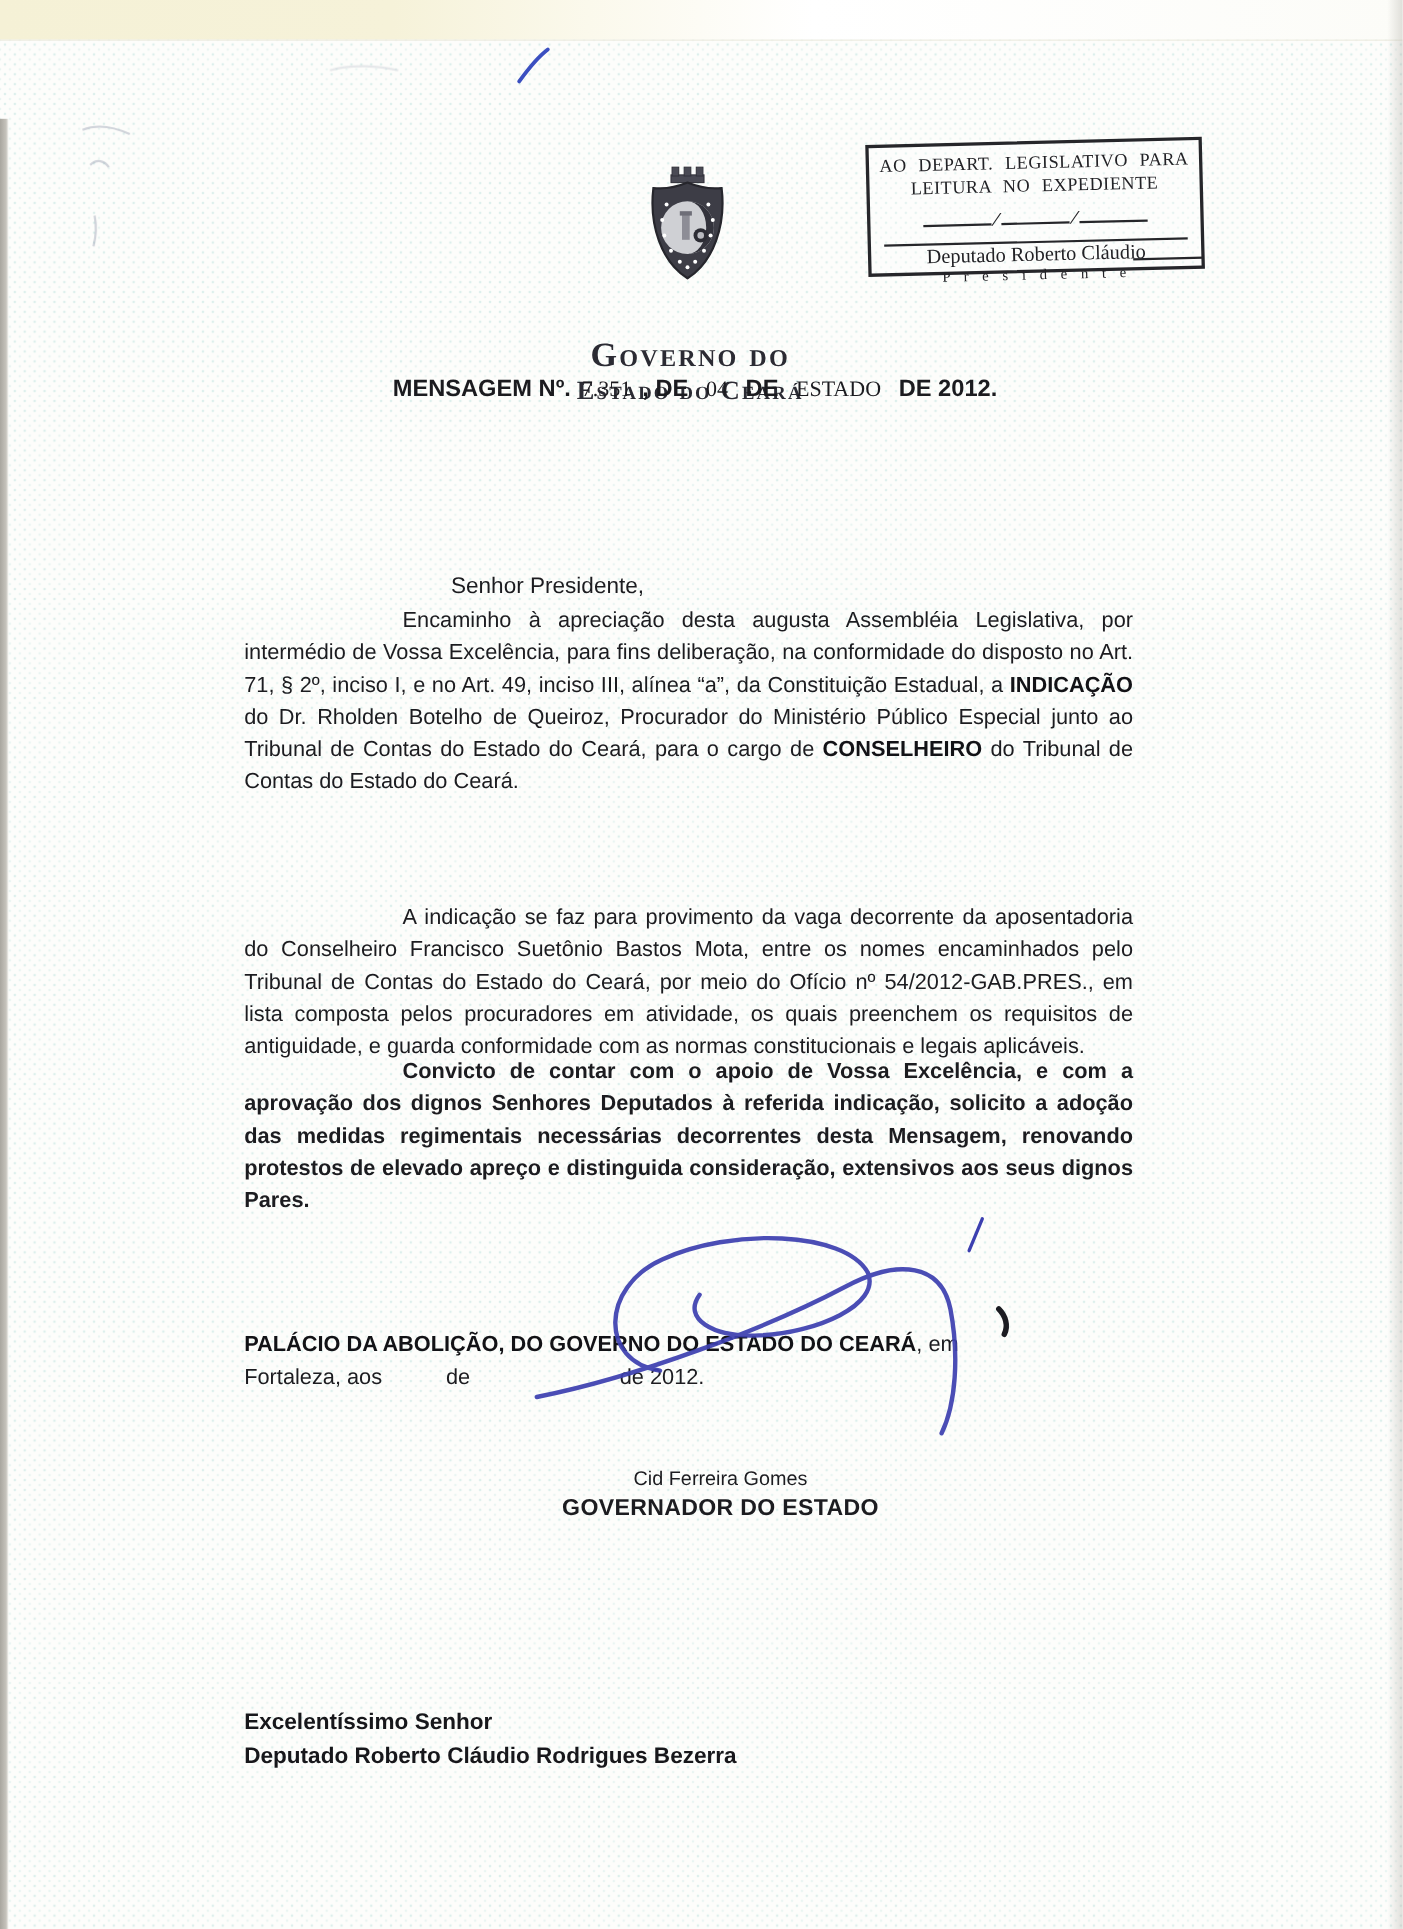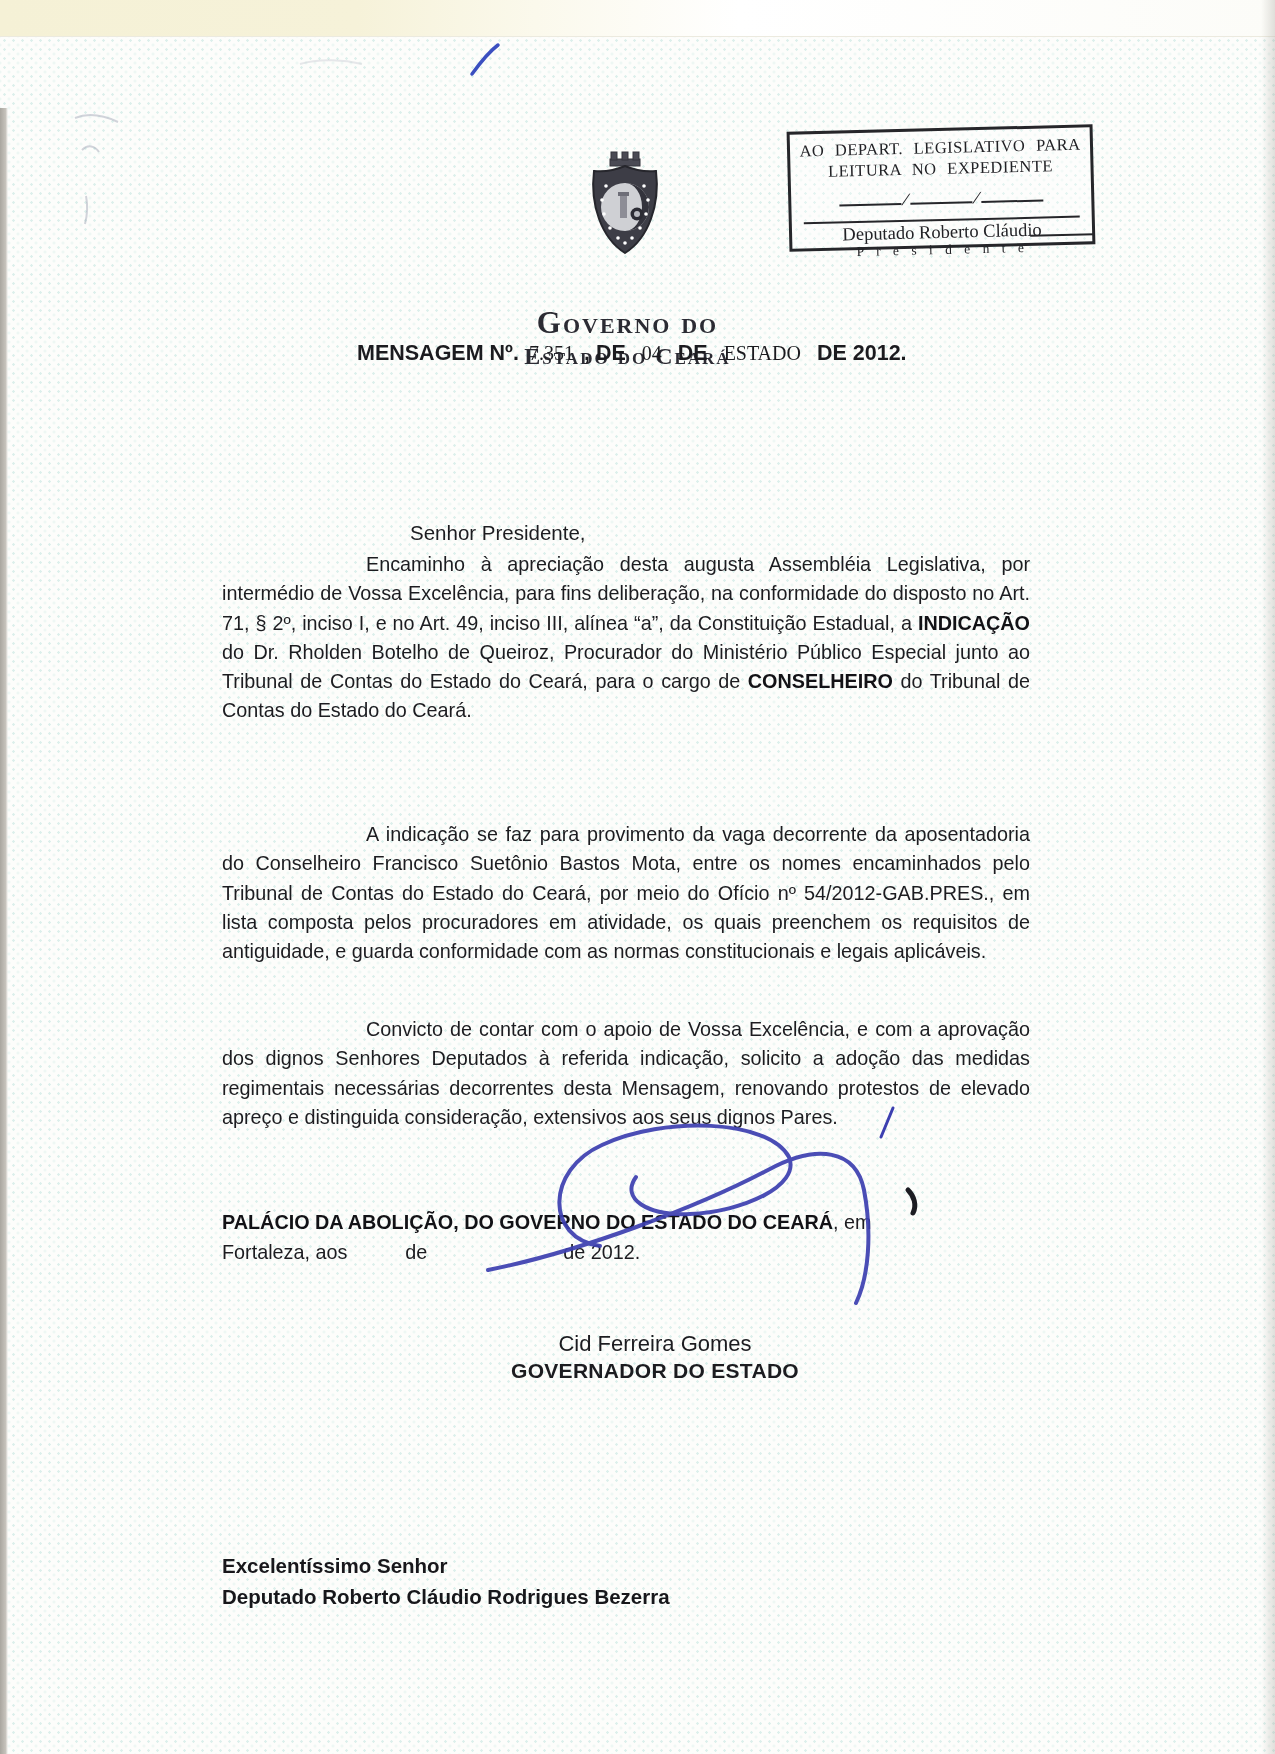--- a/index.html
+++ b/index.html
@@ -90,7 +90,7 @@
   .para .bold{font-weight:bold;color:#121216;}
   #p1{top:550px;}
   #p2{top:820px;}
-  #p3{top:1015px;}
+  #p3{top:960px;font-weight:bold;}
 
   .closing{
     position:absolute;left:222px;top:1208px;width:812px;

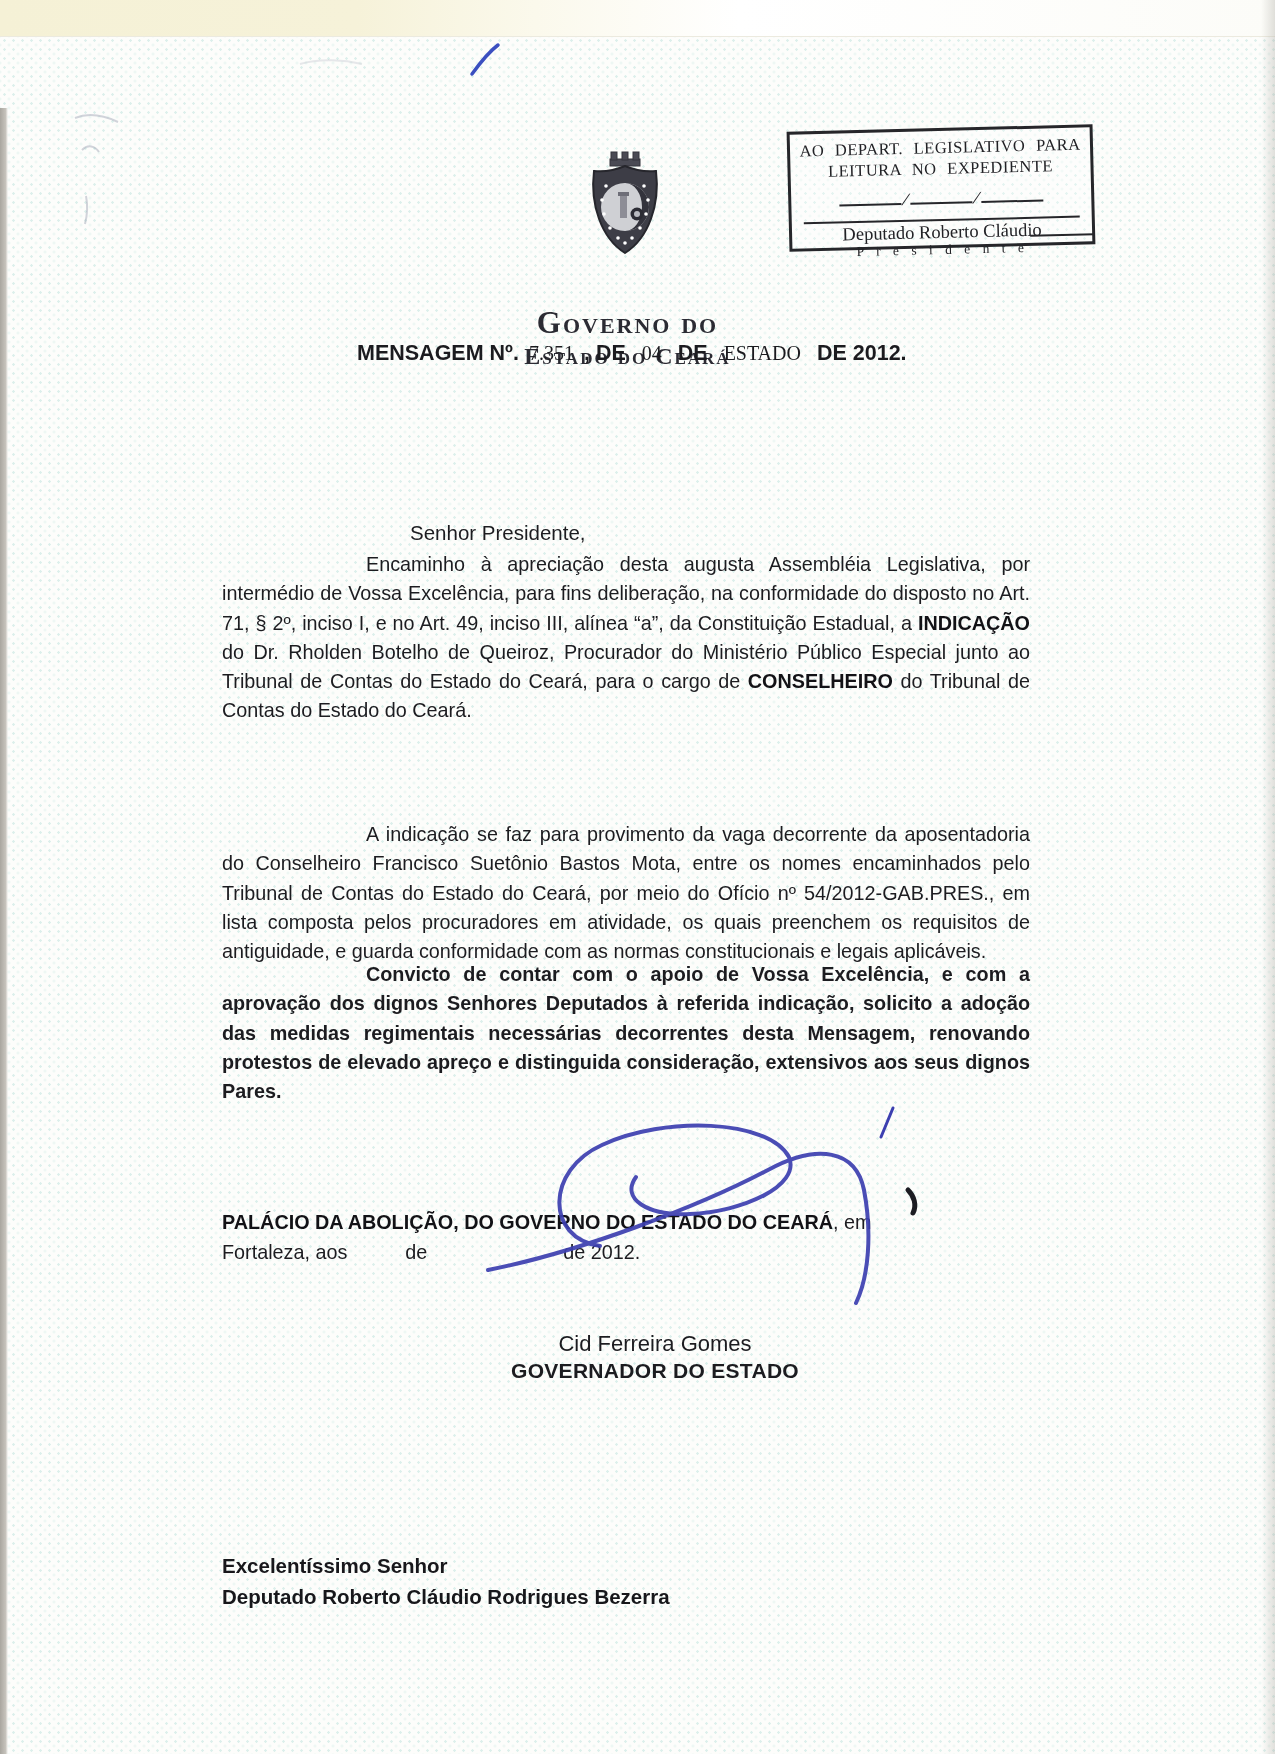--- a/index.html
+++ b/index.html
@@ -104,7 +104,7 @@
   .sig-block{
     position:absolute;left:450px;top:1331px;width:410px;text-align:center;color:#1c1c20;
   }
-  .sig-name{font-size:22px;line-height:26px;}
+  .sig-name{font-size:18px;line-height:26px;}
   .sig-title{font-size:21px;font-weight:bold;line-height:28px;letter-spacing:.3px;}
 
   .addressee{

